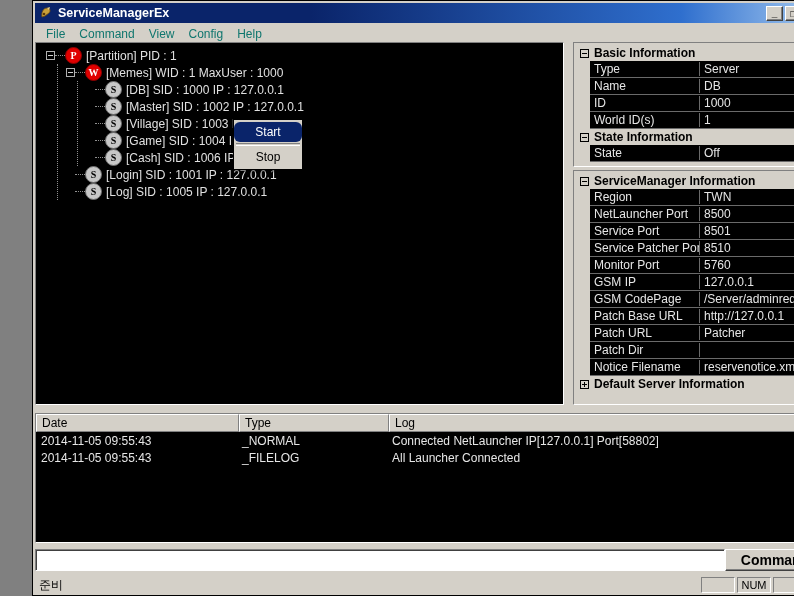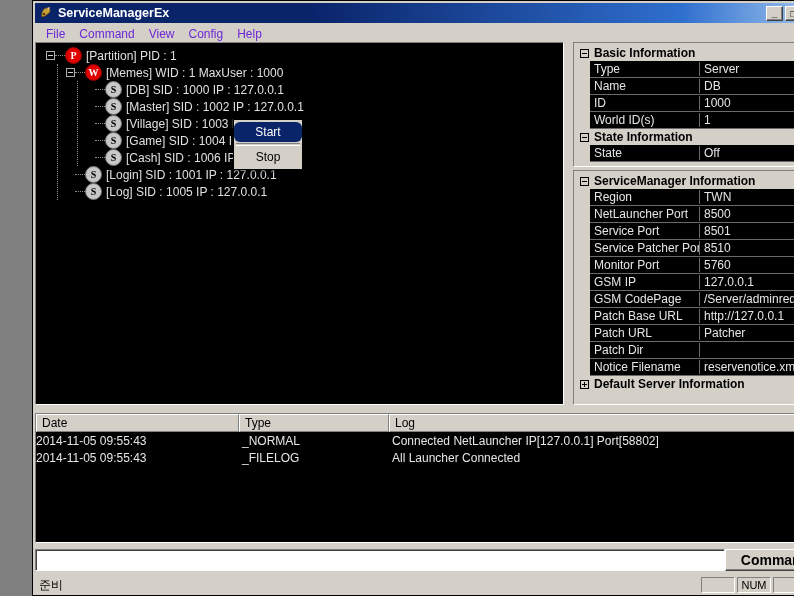--- a/index.html
+++ b/index.html
@@ -88,7 +88,7 @@
   }
   .menu-item {
     padding: 2px 7px;
-    color: #6d28d9;
+    color: #0f766e;
     font-size: 12px;
     cursor: default;
     white-space: nowrap;

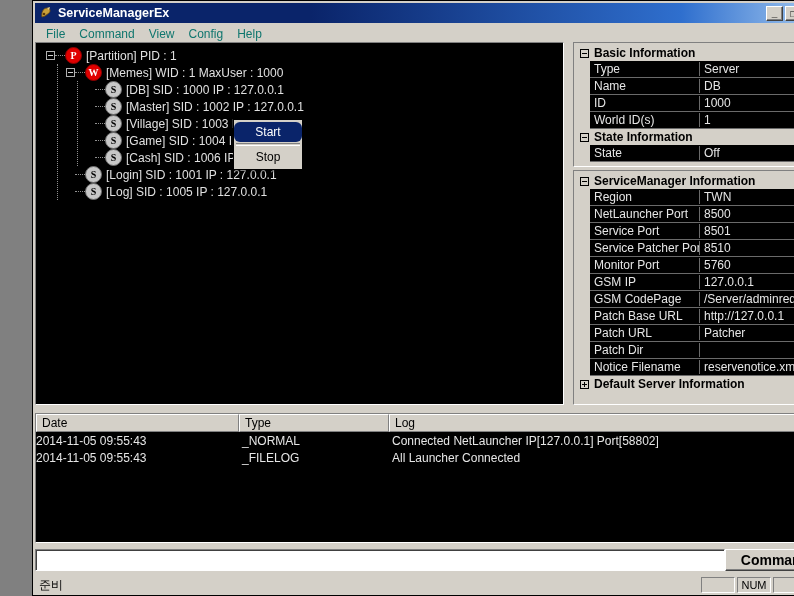--- a/index.html
+++ b/index.html
@@ -385,7 +385,7 @@
     color: #e6e6e6;
     font-size: 12px;
   }
-  .lr-date { width: 203px; flex: 0 0 203px; box-sizing: border-box; white-space: nowrap; }
+  .lr-date { width: 203px; flex: 0 0 203px; padding-left: 5px; box-sizing: border-box; white-space: nowrap; }
   .lr-type { width: 150px; flex: 0 0 150px; padding-left: 3px; box-sizing: border-box; white-space: nowrap; }
   .lr-log  { flex: 1 1 auto; padding-left: 3px; box-sizing: border-box; white-space: nowrap; }
 

